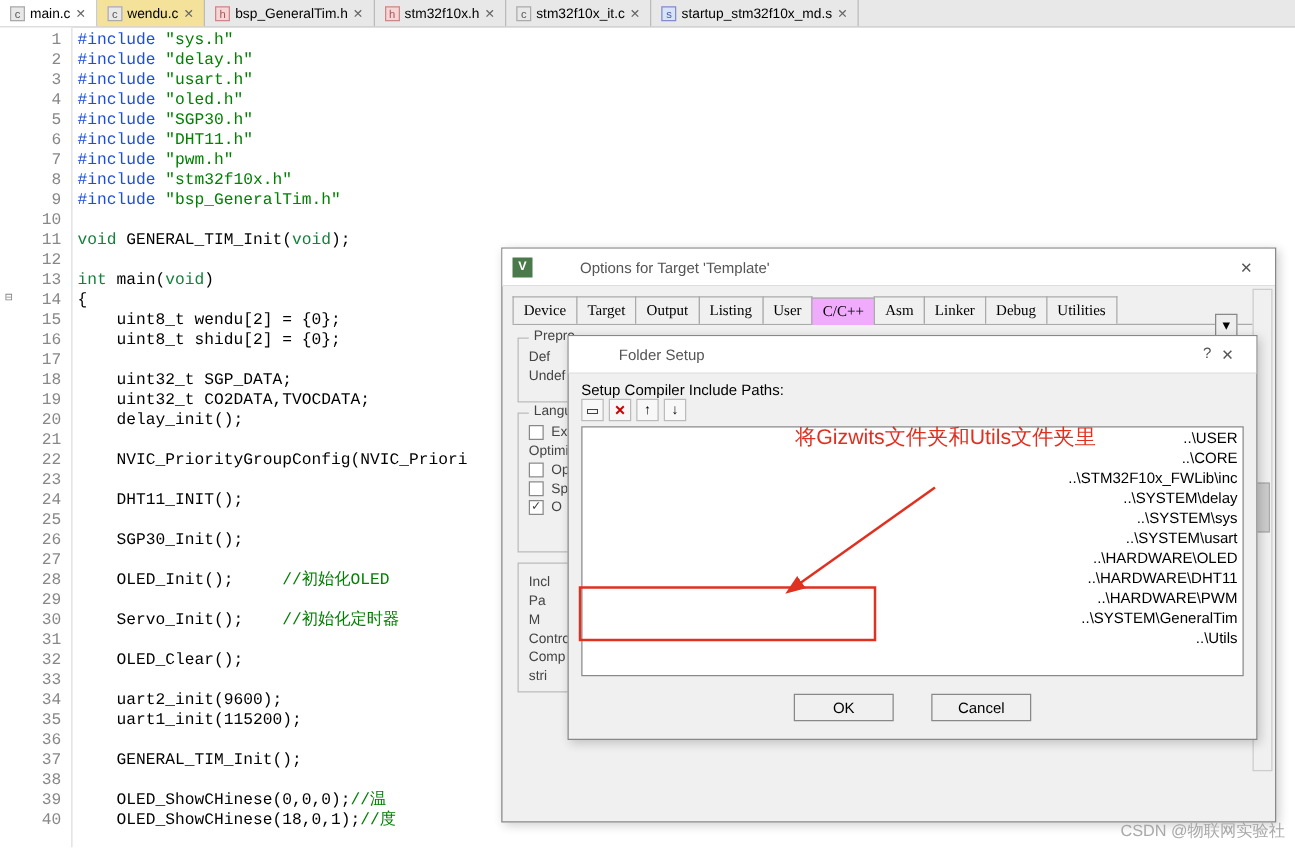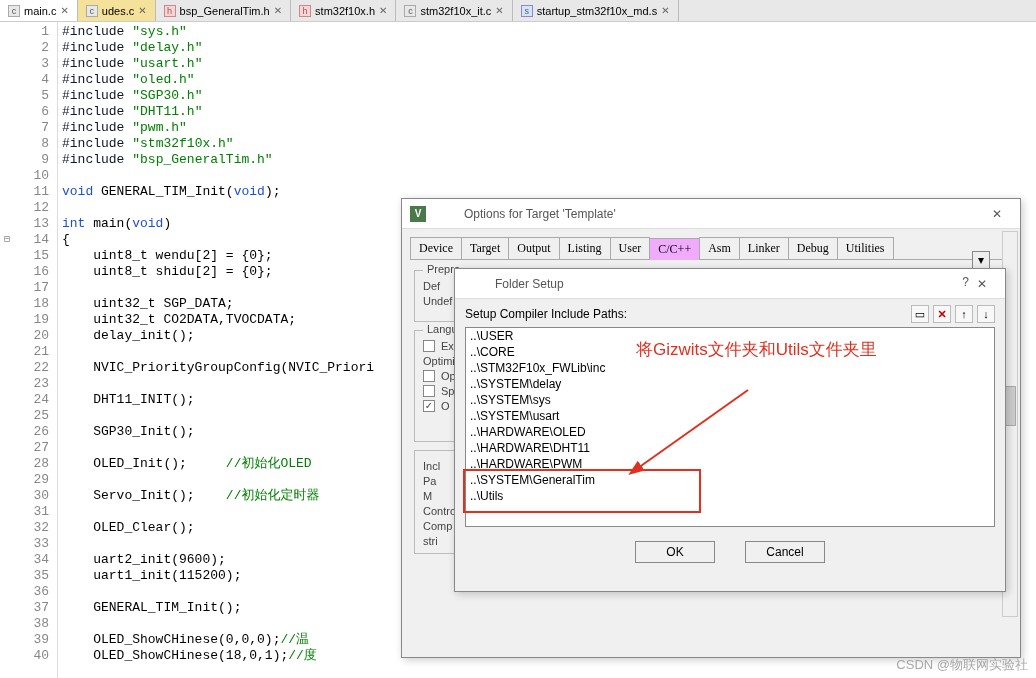--- a/index.html
+++ b/index.html
@@ -78,7 +78,7 @@
     </div>
     <div class="tab yellow">
       <span class="file-icon ico-c">c</span>
-      <span>udes.c</span>
+      <span>wendu.c</span>
       <span class="close">✕</span>
     </div>
     <div class="tab">

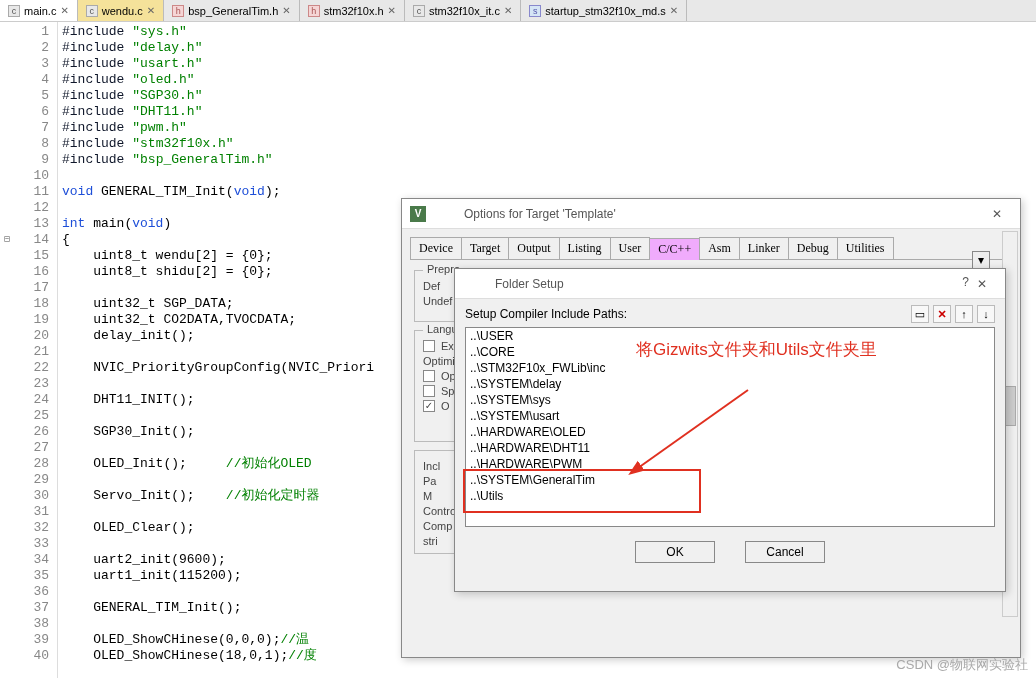--- a/index.html
+++ b/index.html
@@ -25,7 +25,7 @@
 .code { flex: 1; padding-top: 2px; padding-left: 4px; white-space: pre; }
 .code div { height: 16px; }
 .kw { color: #1d4ed8; }
-.pp { color: #0f172a; }
+.pp { color: #1d4ed8; }
 .str { color: #008000; }
 .cmt { color: #008000; }
 

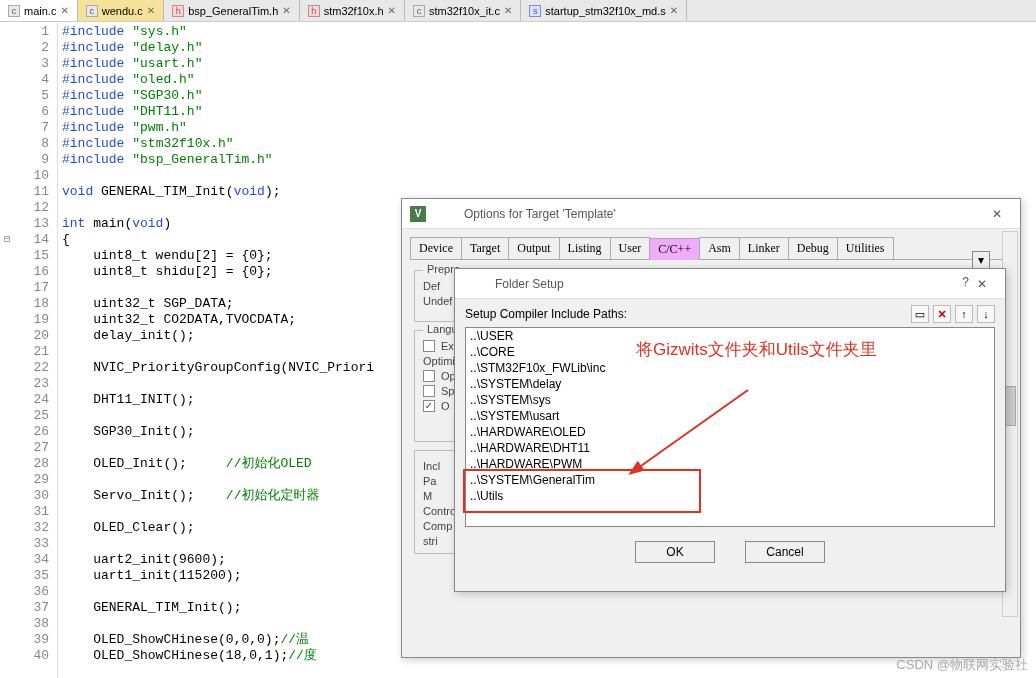--- a/index.html
+++ b/index.html
@@ -24,7 +24,7 @@
 .marks div { height: 16px; text-align: center; color: #888; font-size: 10px; }
 .code { flex: 1; padding-top: 2px; padding-left: 4px; white-space: pre; }
 .code div { height: 16px; }
-.kw { color: #1d4ed8; }
+.kw { color: #15803d; }
 .pp { color: #1d4ed8; }
 .str { color: #008000; }
 .cmt { color: #008000; }

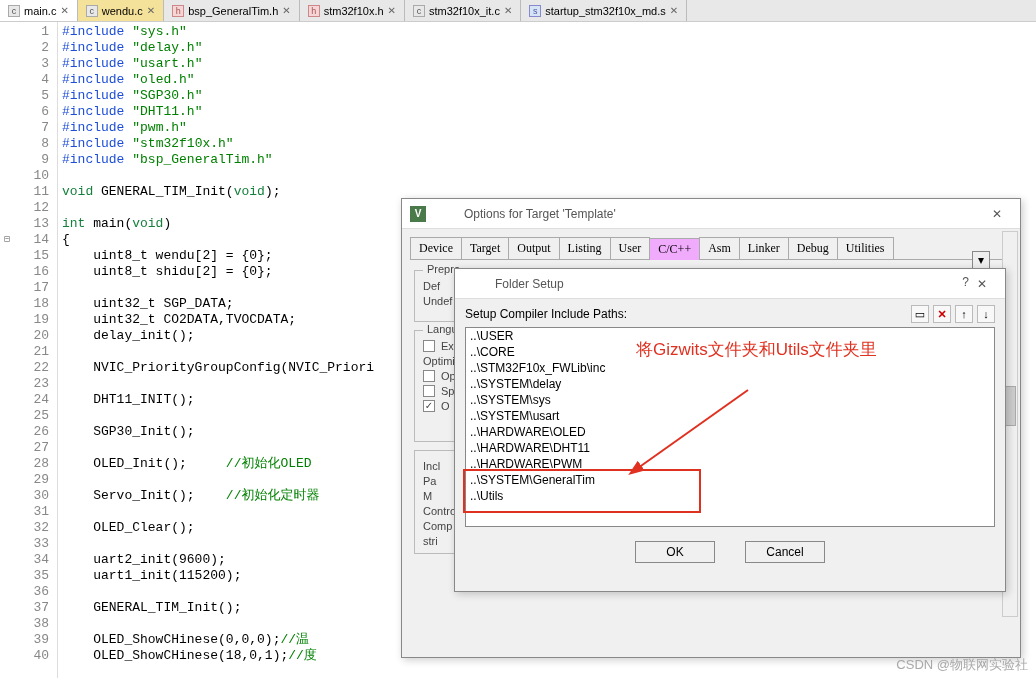--- a/index.html
+++ b/index.html
@@ -282,7 +282,7 @@
     <span class="win-close">✕</span>
   </div>
   <div class="folder-body">
-    <div style="display:flex;align-items:center;">
+    <div style="display:flex;align-items:flex-start;flex-direction:column;">
       <span>Setup Compiler Include Paths:</span>
       <span style="flex:1"></span>
       <span class="toolbar-icons">

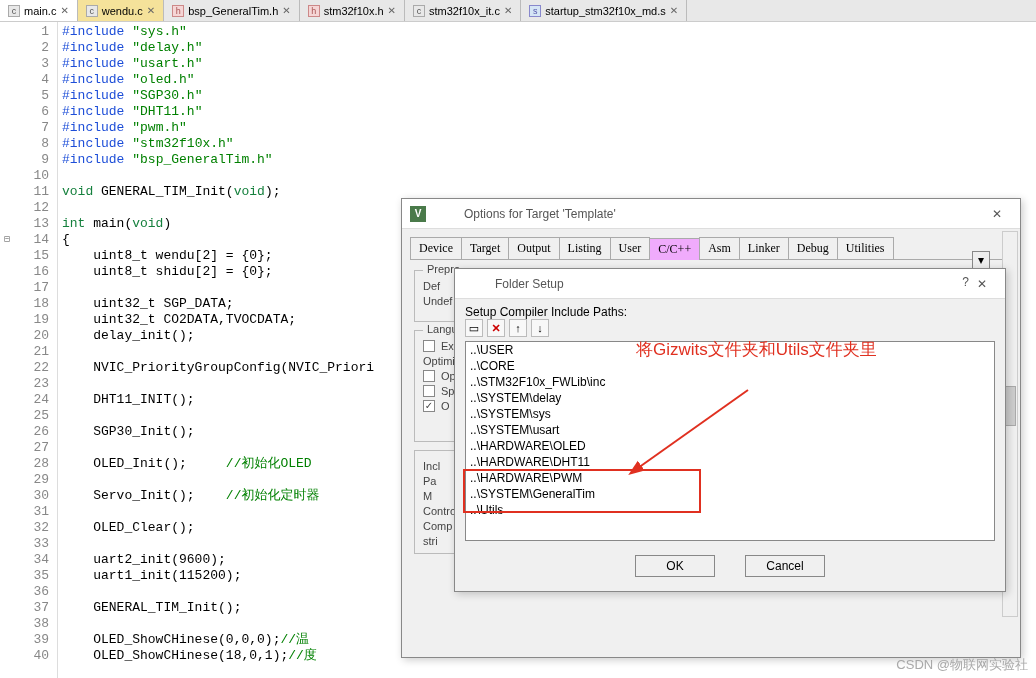--- a/index.html
+++ b/index.html
@@ -54,7 +54,7 @@
 .toolbar-icons { float: right; display: flex; gap: 4px; }
 .tool-btn { width: 18px; height: 18px; border: 1px solid #bbb; display: flex; align-items: center; justify-content: center; background: #f8f8f8; font-size: 11px; cursor: pointer; }
 .paths-list { border: 1px solid #888; background: #fff; height: 200px; margin-top: 4px; overflow: hidden; }
-.paths-list div { padding: 1px 4px; font-size: 12px; font-family: Arial, sans-serif; }
+.paths-list div { padding: 1px 4px; font-size: 12px; font-family: Arial, sans-serif; text-align: right; }
 .red-box { position: absolute; border: 2px solid #e03020; pointer-events: none; }
 .anno { position: absolute; color: #e03020; font-size: 17px; font-family: "Microsoft YaHei", sans-serif; z-index: 20; }
 .arrow { position: absolute; z-index: 20; }

